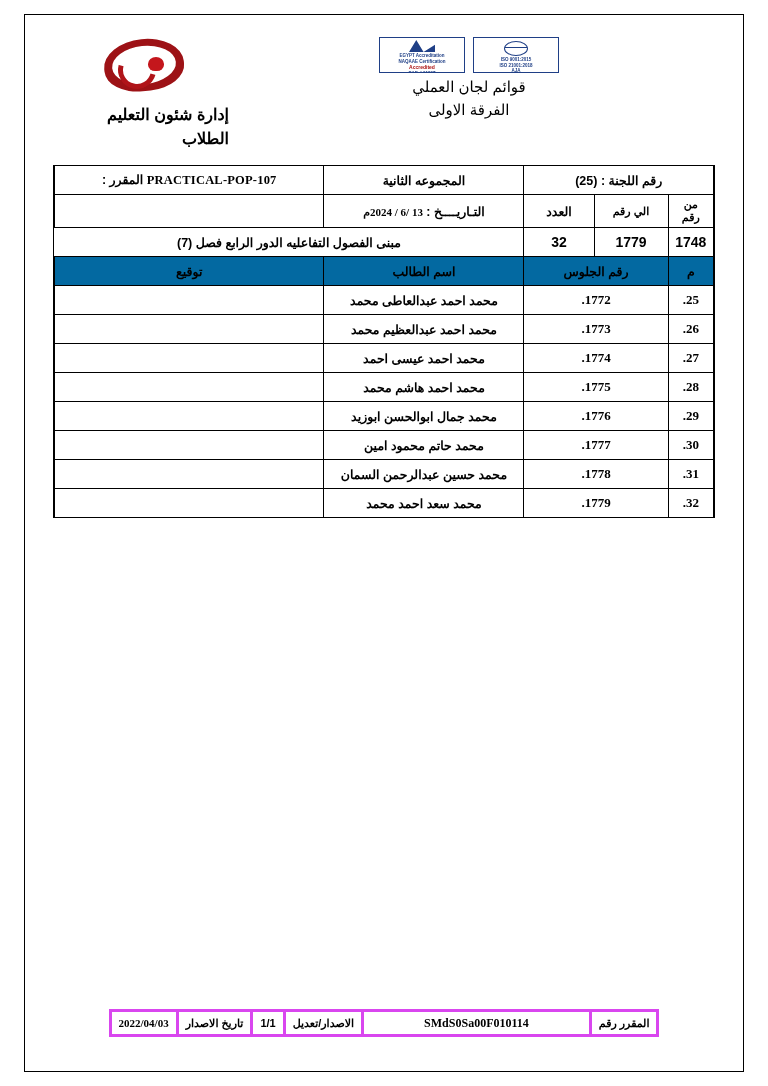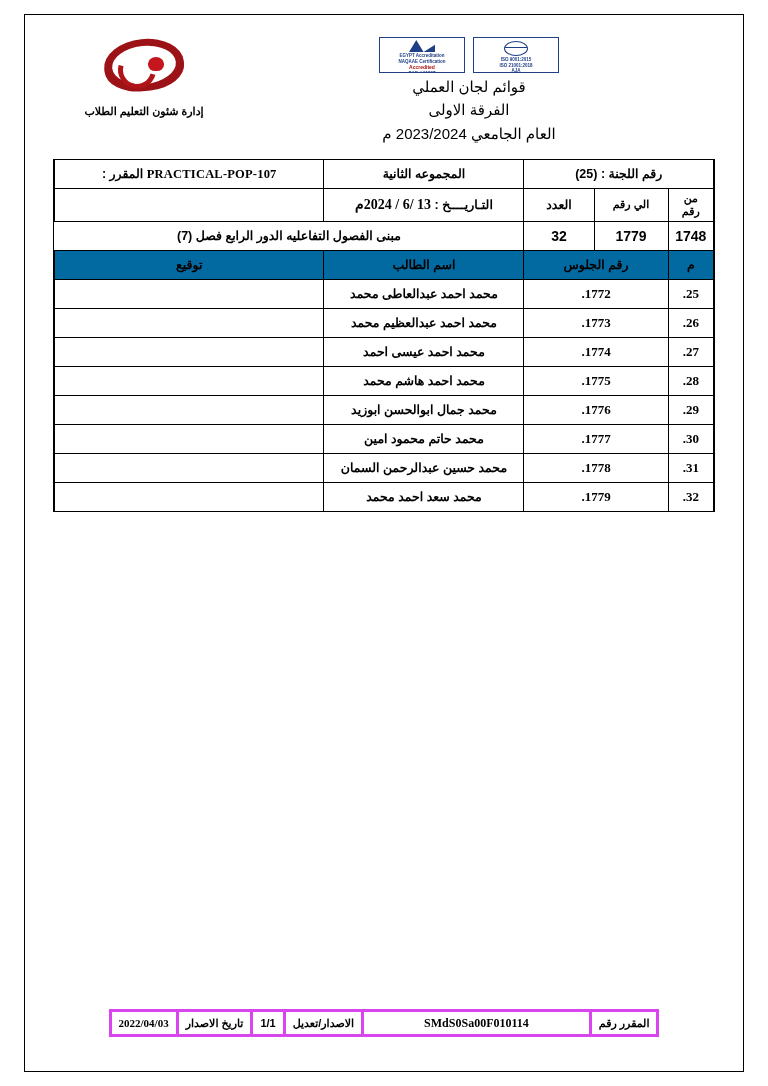--- a/index.html
+++ b/index.html
@@ -43,8 +43,8 @@
   }
   .hdr-side {
     width: 170px;
-    text-align: center;
-    font-size: 11px;
+    text-align: right;
+    font-size: 16px;
     font-weight: bold;
     line-height: 1.5;
   }

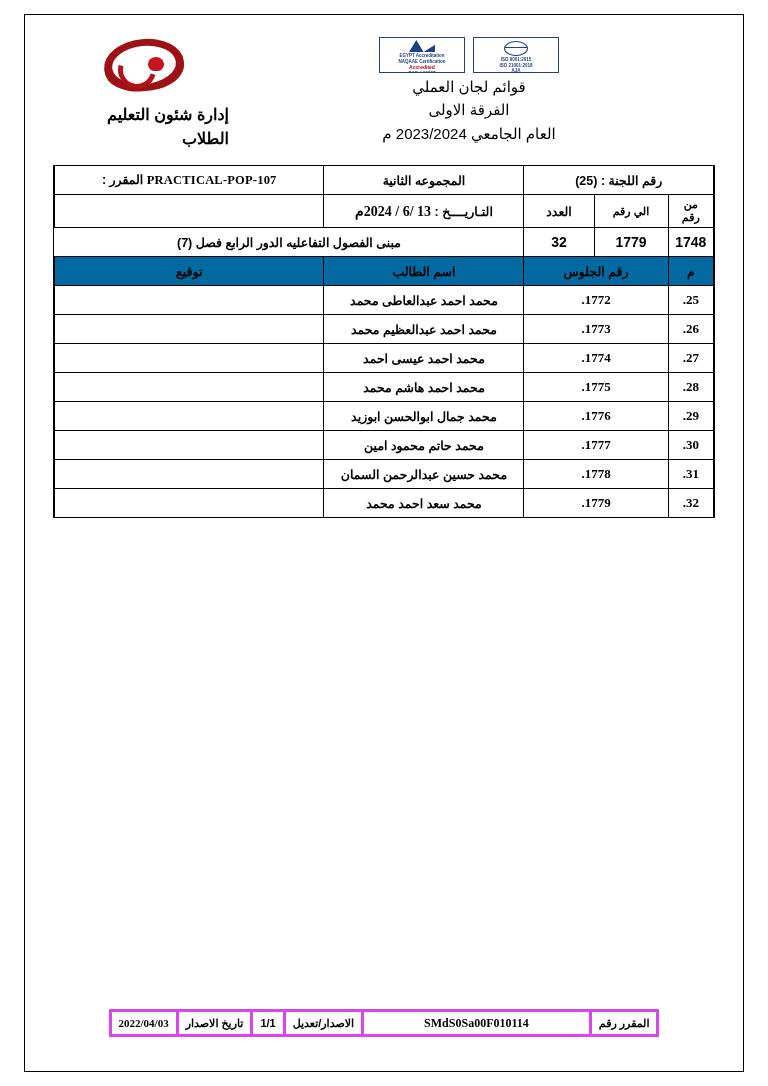--- a/index.html
+++ b/index.html
@@ -322,7 +322,6 @@
         </div>
         <div class="hdr-title">قوائم لجان العملي</div>
         <div class="hdr-title">الفرقة الاولى</div>
-        <div class="hdr-title yr">العام الجامعي 2023/2024 م</div>
       </div>
 
       <div class="hdr-side">

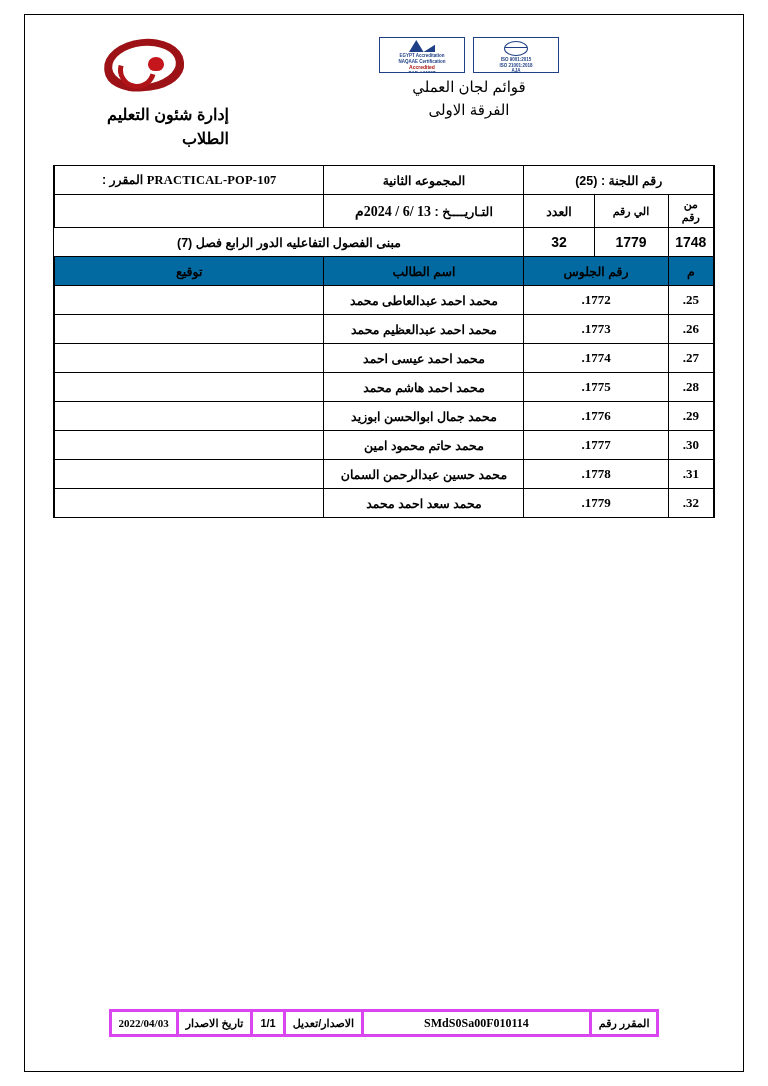--- a/index.html
+++ b/index.html
@@ -225,7 +225,7 @@
   .meta .mono {
     font-family: "Liberation Serif", serif;
     font-weight: bold;
-    font-size: 14px;
+    font-size: 11px;
   }
   .col-head td {
     background: #0369a1;

